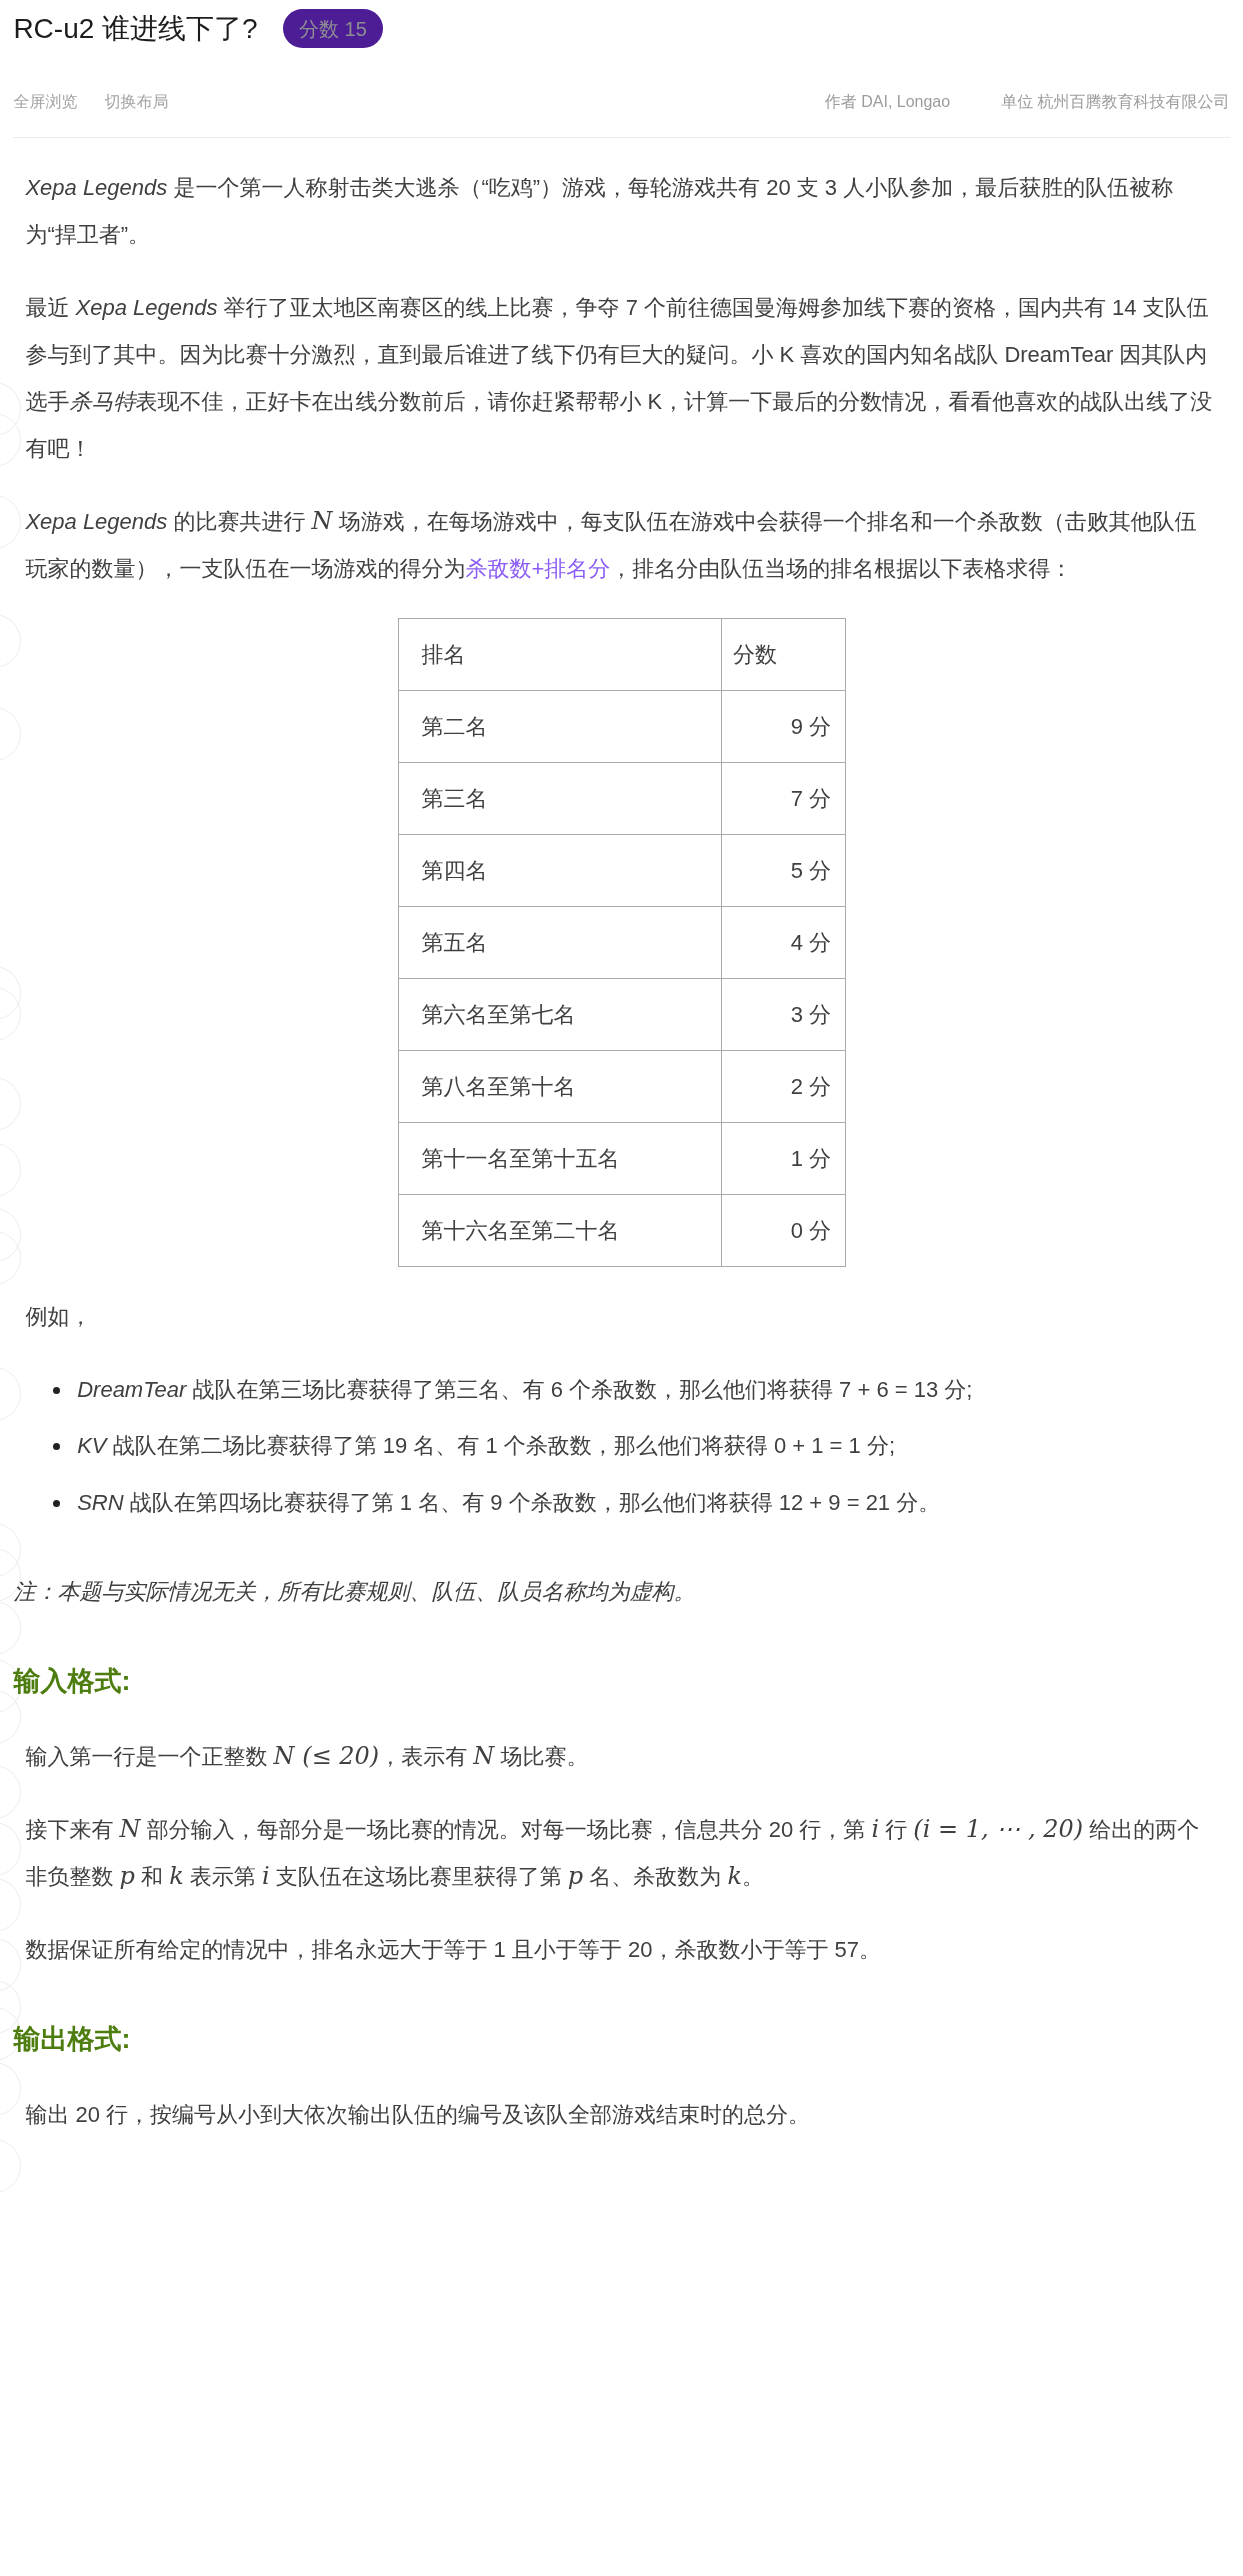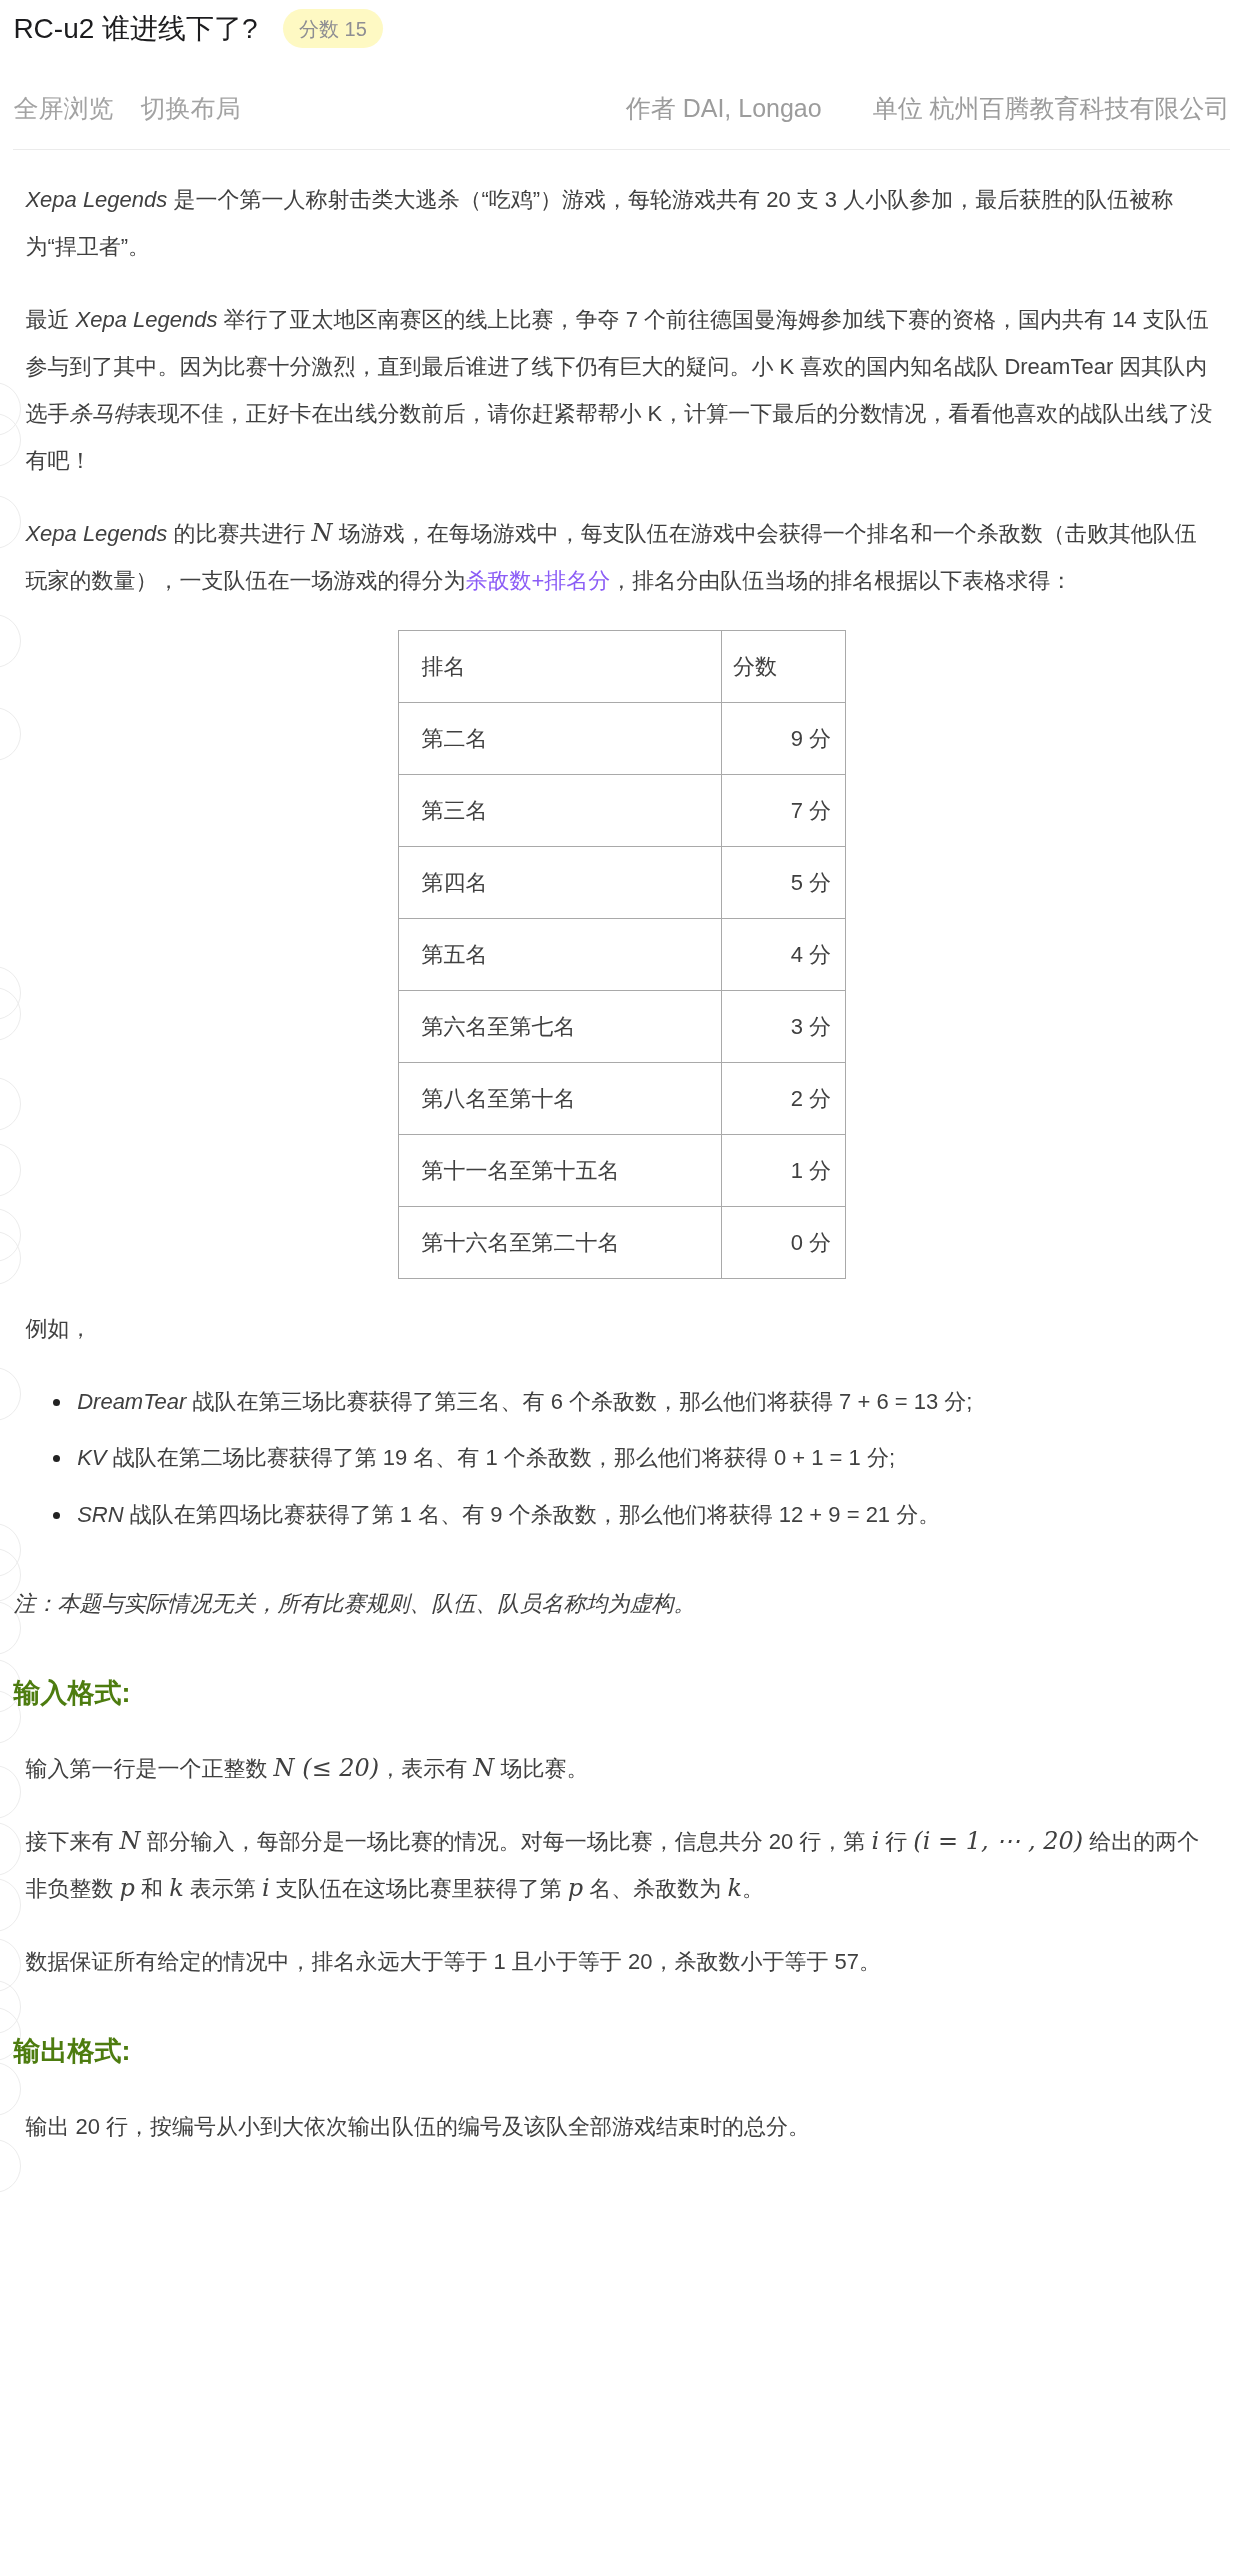--- a/index.html
+++ b/index.html
@@ -25,7 +25,7 @@
   .title-row { display:flex; align-items:center; gap:25px; padding-top:7.7px; }
   h1 { font-size:28px; font-weight:400; color:#1c1c1e; margin:0; line-height:42px; }
   .score-badge {
-    background:#fef9c3; color:#8e8e93;
+    background:#4c1d95; color:#8e8e93;
     font-size:20px; line-height:1;
     padding:9.6px 16.3px; border-radius:21px;
     white-space:nowrap;

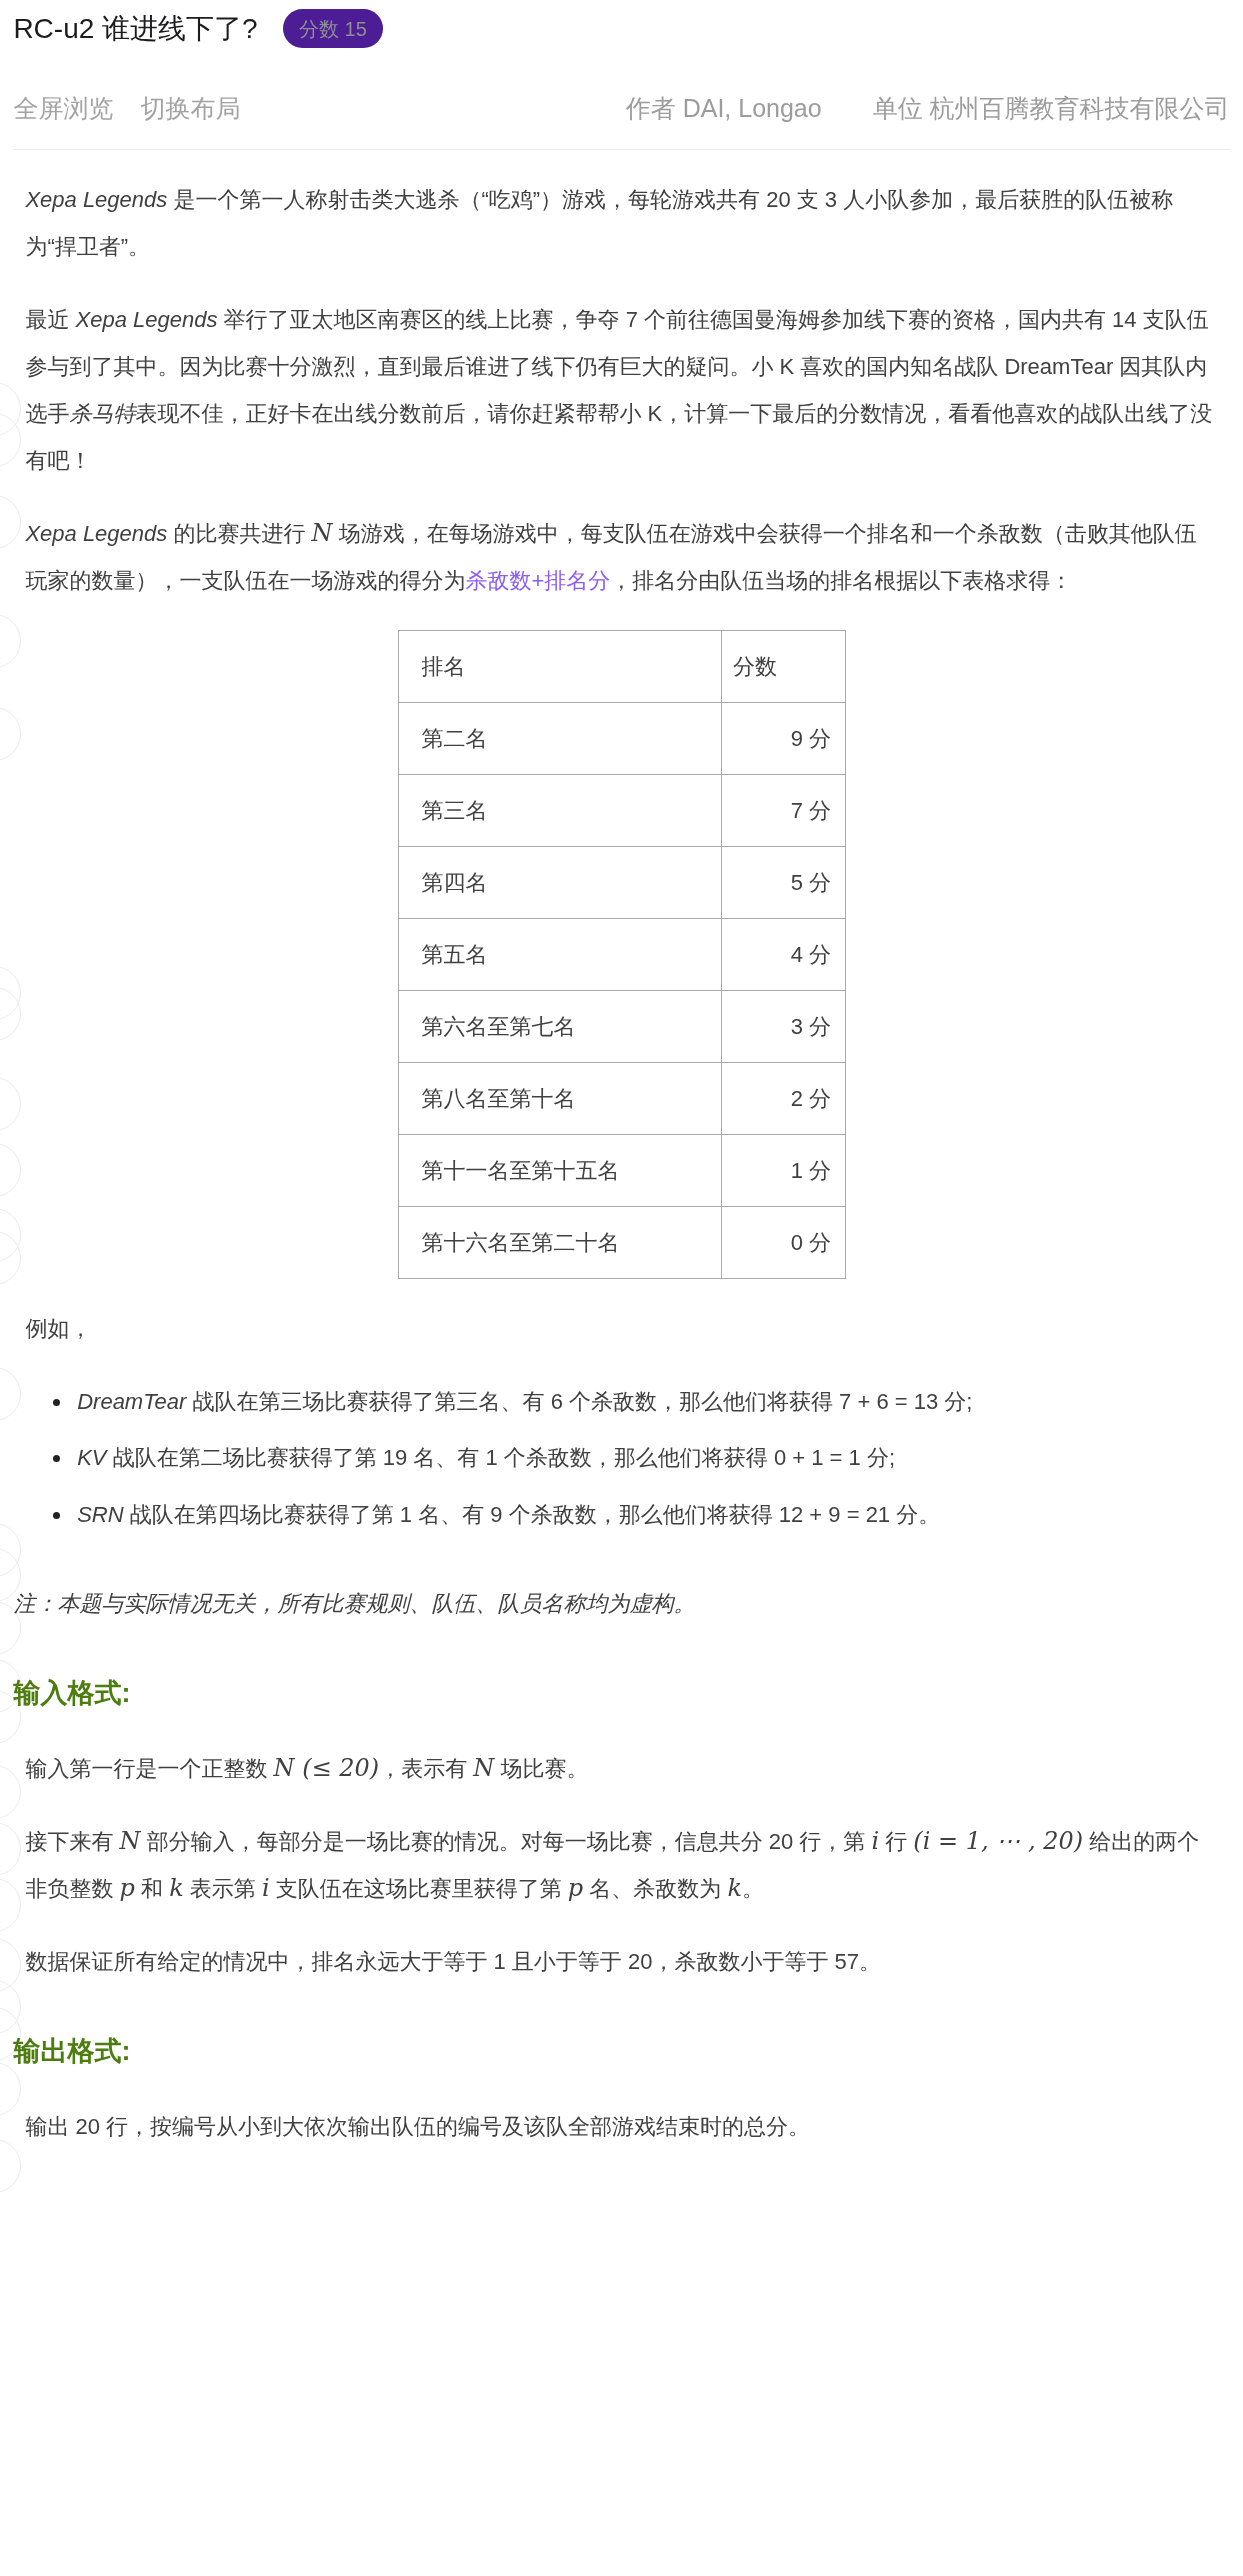--- a/index.html
+++ b/index.html
@@ -30,7 +30,7 @@
     padding:9.6px 16.3px; border-radius:21px;
     white-space:nowrap;
   }
-  .toolbar { display:flex; align-items:center; margin-top:42px; font-size:25px; }
+  .toolbar { display:flex; align-items:center; margin-top:42px; font-size:16px; }
   .toolbar a { text-decoration:none; color:#a3a3a3; cursor:pointer; }
   .toolbar-left { display:flex; gap:27px; }
   .toolbar-right { margin-left:auto; display:flex; gap:51px; color:#9c9c9c; }

